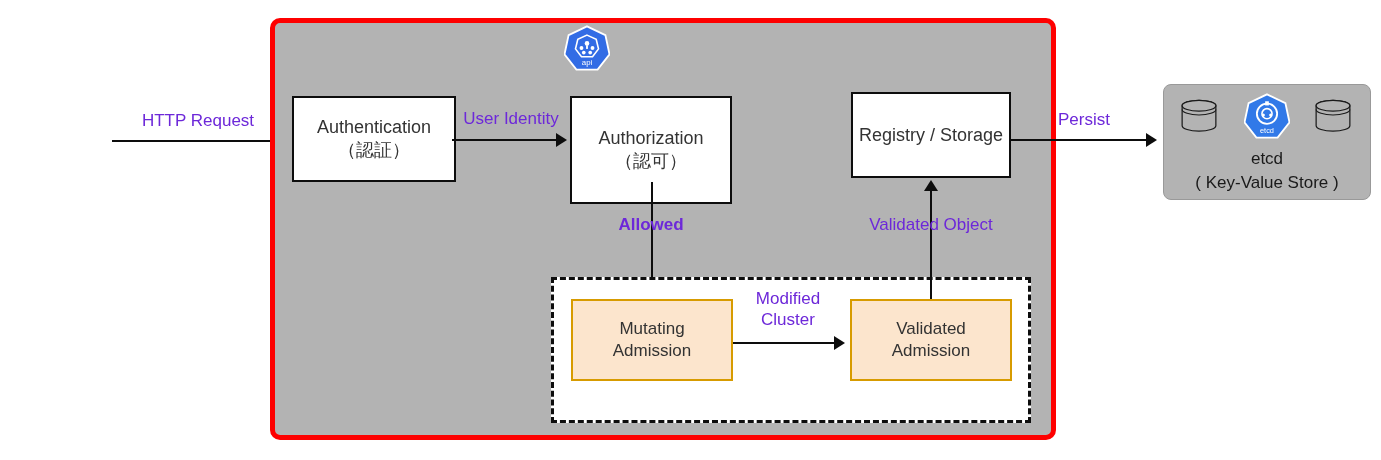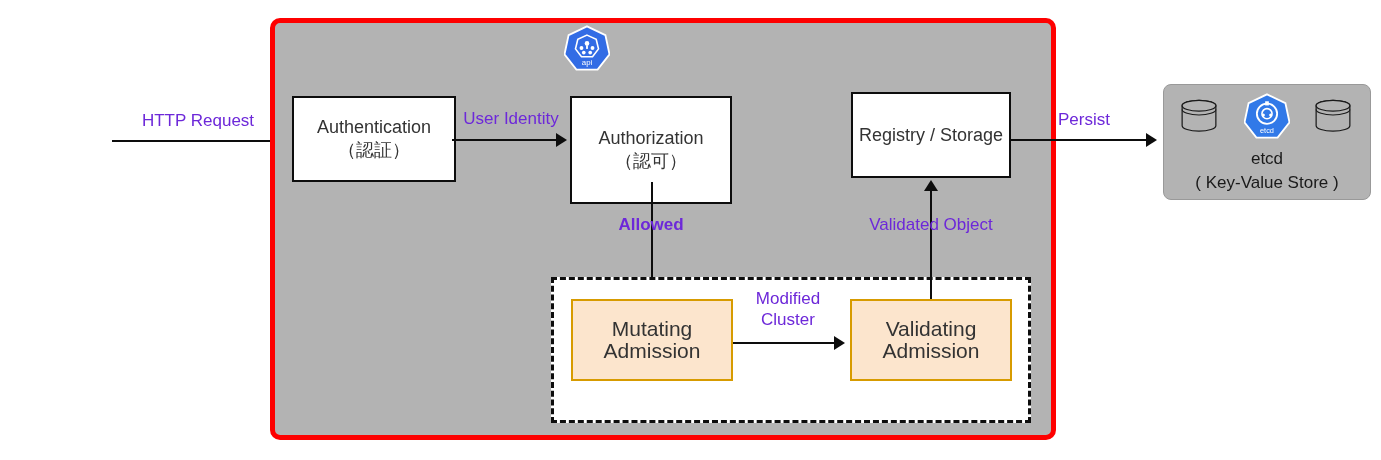--- a/index.html
+++ b/index.html
@@ -158,7 +158,7 @@
     align-items: center;
     justify-content: center;
     text-align: center;
-    font-size: 21px;
+    font-size: 17px;
     line-height: 22px;
     color: #333333;
     white-space: pre-line;

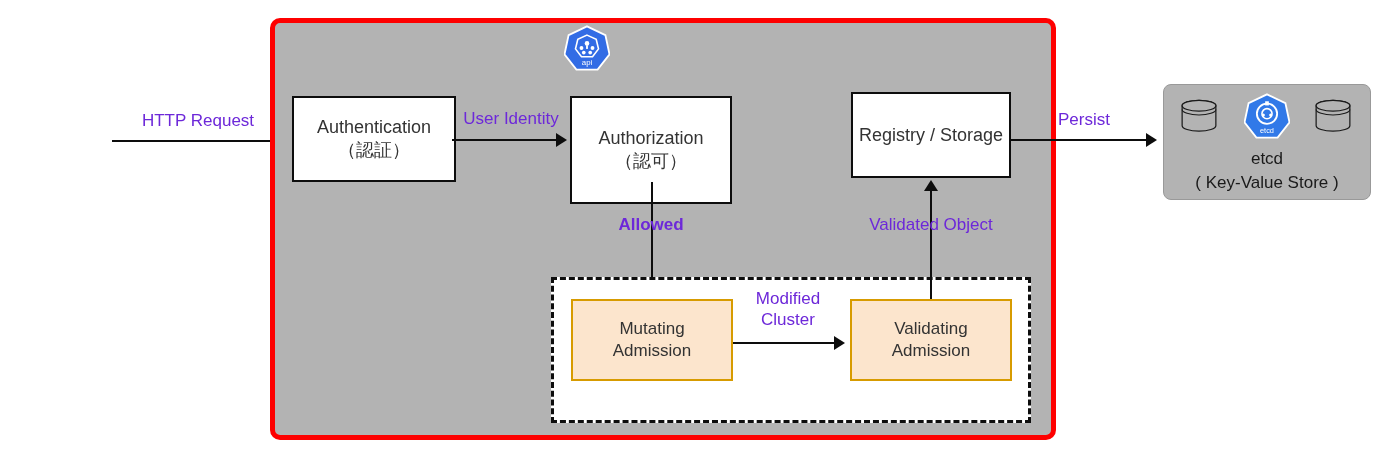--- a/index.html
+++ b/index.html
@@ -235,7 +235,7 @@
 
   <div class="adm-box" id="box-mutating">Mutating
 Admission</div>
-  <div class="adm-box" id="box-validating">Validating
+  <div class="adm-box" id="box-validating">Validated
 Admission</div>
 
   <div class="arrow-line arrow-h abs" style="left:733px; top:342px; width:103px;"></div>

